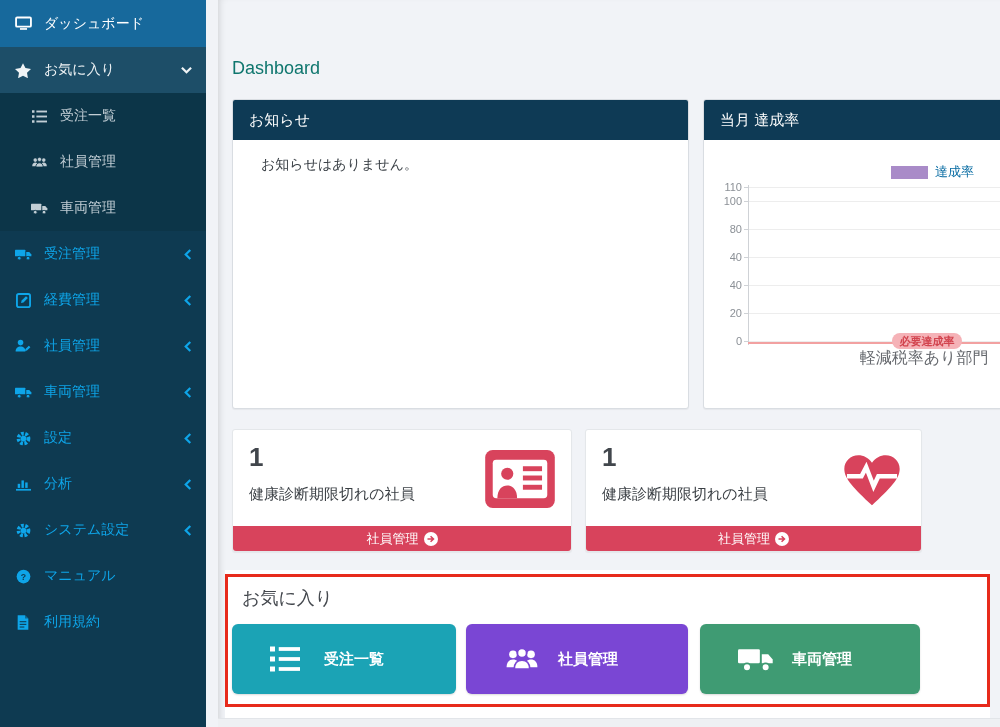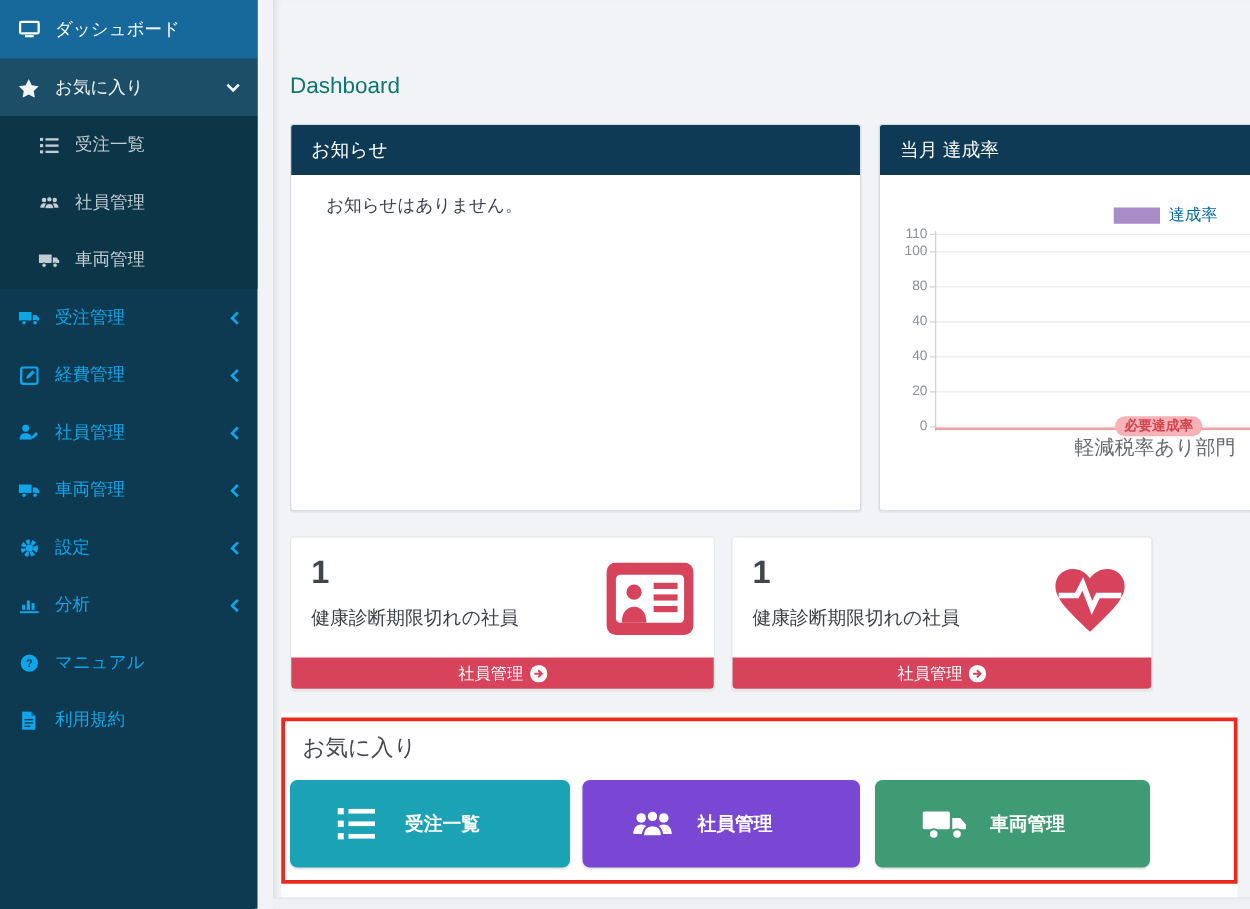--- a/index.html
+++ b/index.html
@@ -233,6 +233,20 @@
       </span>
     </div>
 
+    <div class="sb-item">
+      <span class="sb-icon">
+        <svg class="ic" width="15" height="15" viewBox="0 0 24 24">
+            <circle cx="12" cy="12" r="8" fill="none" stroke="currentColor" stroke-width="6" stroke-dasharray="4.2 2.4"></circle>
+            <circle cx="12" cy="12" r="4.6" fill="currentColor"></circle>
+          </svg>
+      </span>
+      <span class="sb-label">システム設定</span>
+      <span class="sb-chevron">
+        <svg class="ic" width="8" height="11" viewBox="0 0 8 12">
+            <polyline points="6.5,1 1.5,6 6.5,11" fill="none" stroke="currentColor" stroke-width="2.4"></polyline>
+          </svg>
+      </span>
+    </div>
 
     <div class="sb-item">
       <span class="sb-icon">

